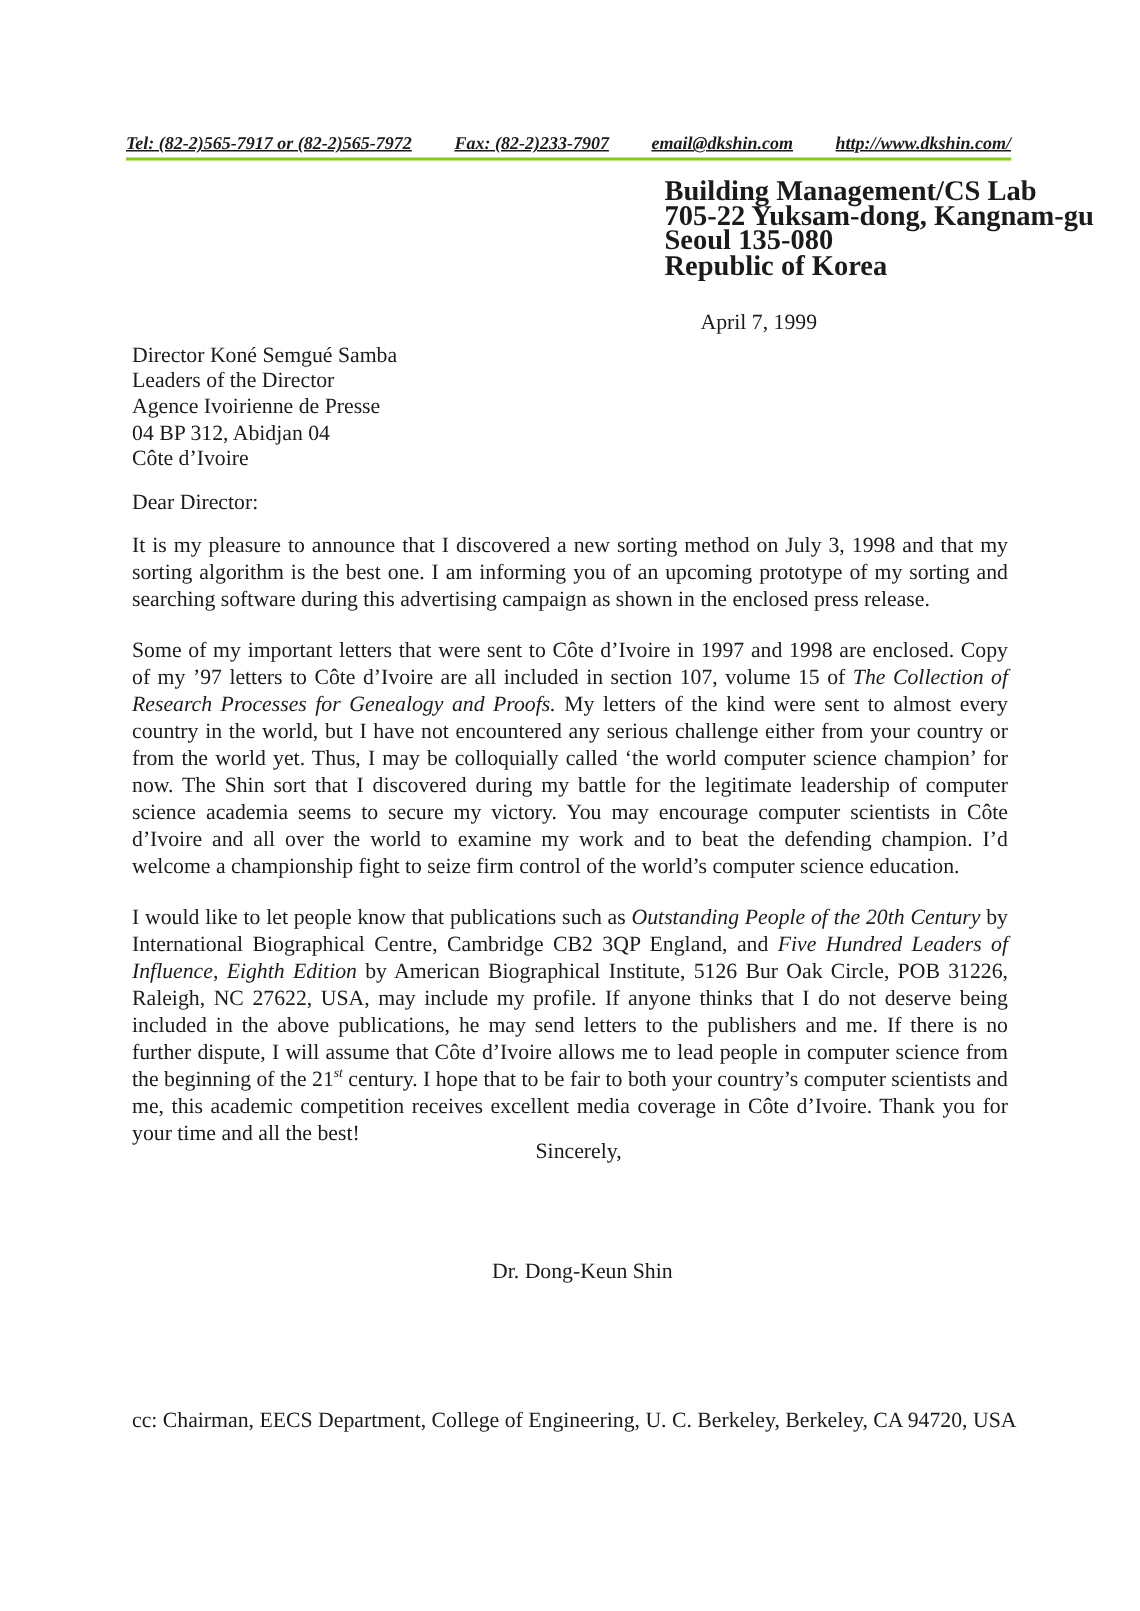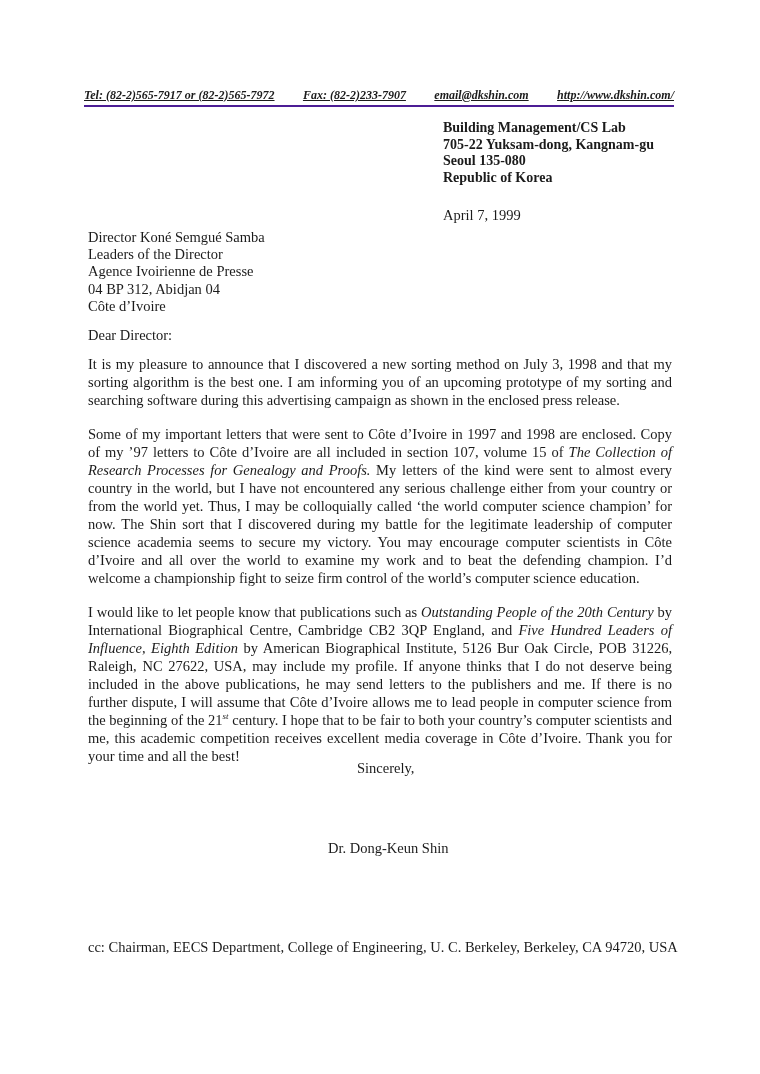--- a/index.html
+++ b/index.html
@@ -26,7 +26,7 @@
     font-size: 12px;
     font-weight: bold;
     font-style: italic;
-    border-bottom: 2px solid #4c1d95;
+    border-bottom: 2px solid #84cc16;
     padding-bottom: 2px;
     white-space: nowrap;
   }

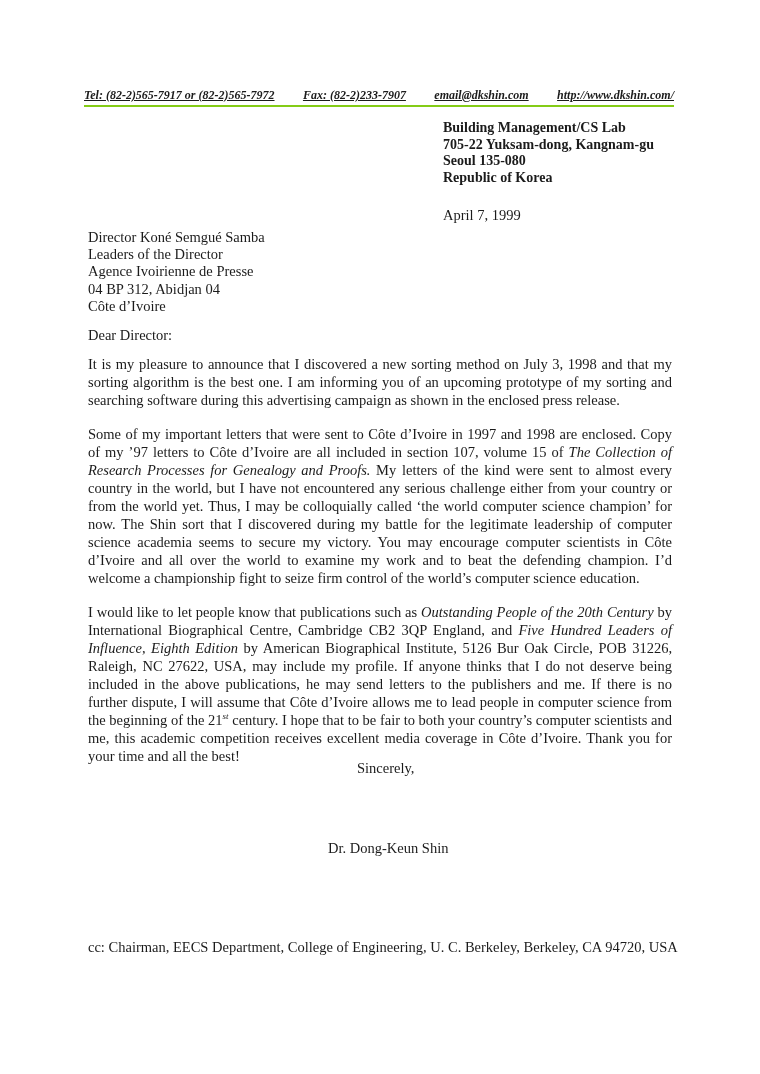--- a/index.html
+++ b/index.html
@@ -38,7 +38,7 @@
     left: 443px;
     top: 120px;
     font-weight: bold;
-    font-size: 14px;
+    font-size: 19px;
     line-height: 16.5px;
   }
   .date {

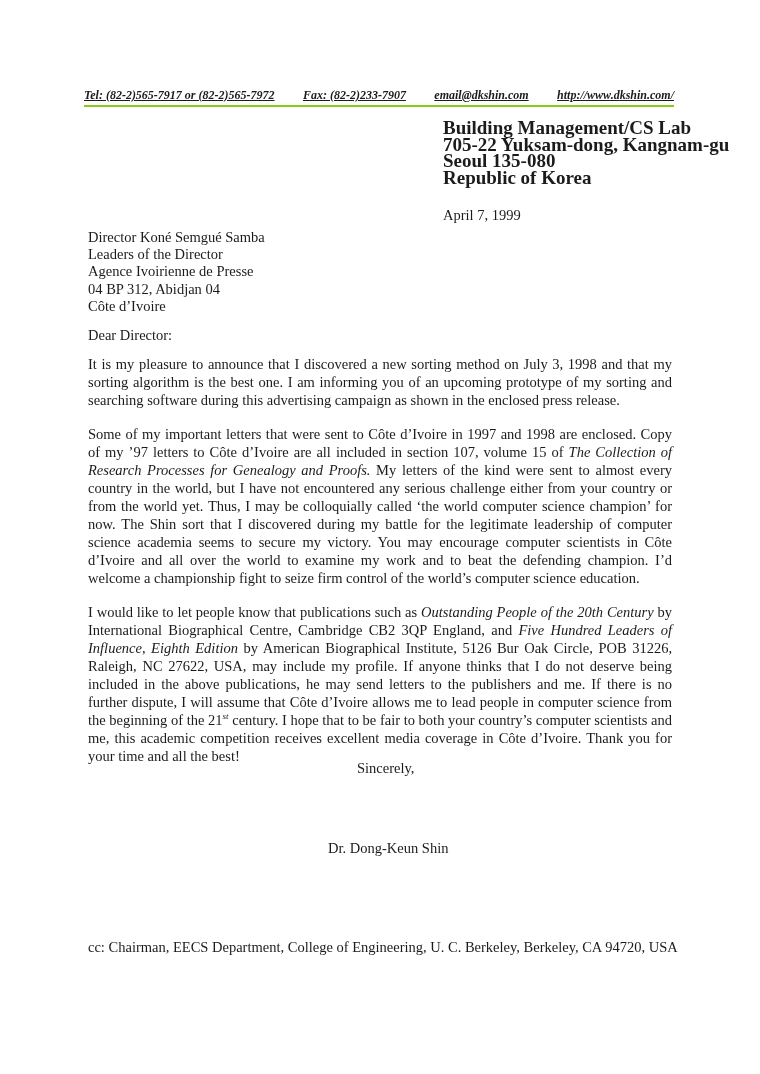--- a/index.html
+++ b/index.html
@@ -43,7 +43,7 @@
   }
   .date {
     position: absolute;
-    left: 443px;
+    left: 467px;
     top: 207px;
     font-size: 14.5px;
   }

